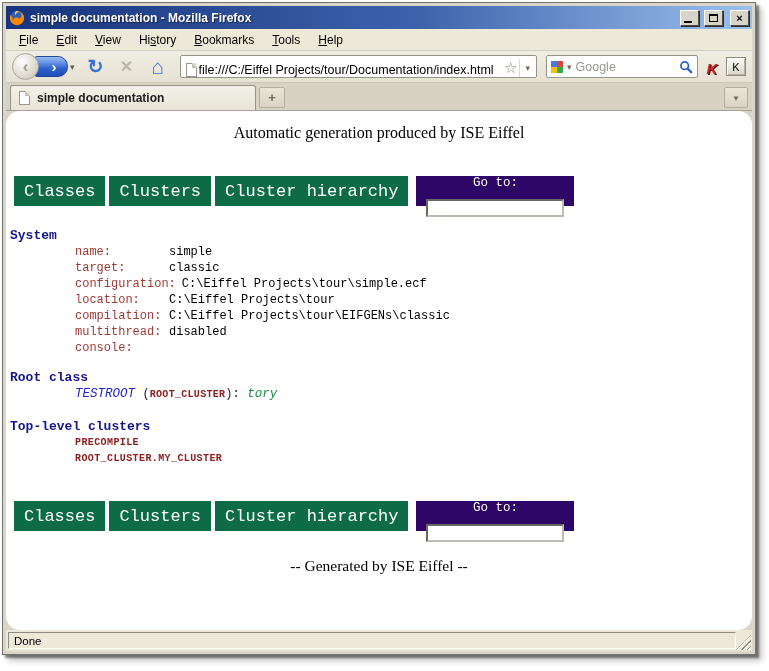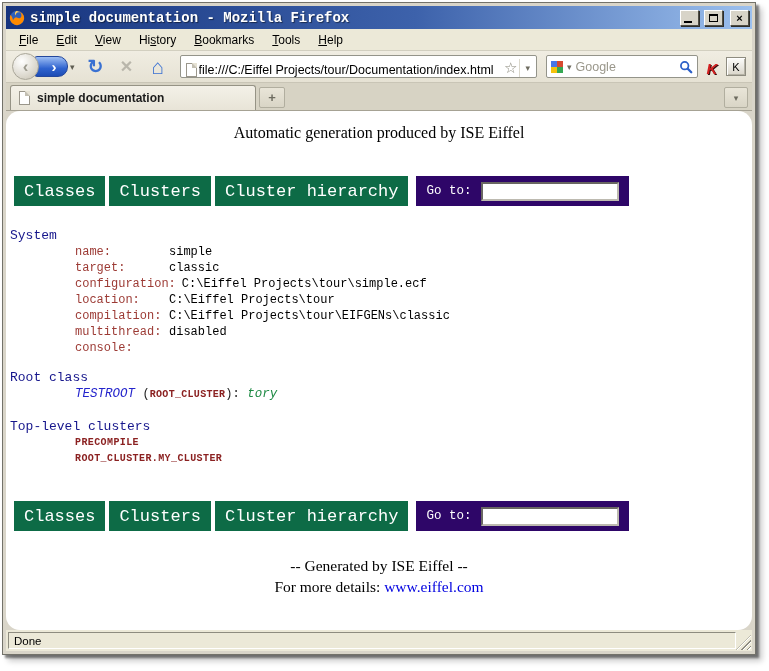--- a/index.html
+++ b/index.html
@@ -19,8 +19,8 @@
     height:23px; display:flex; align-items:center; gap:5px; padding:0 3px;
     background:linear-gradient(to right,#17347e 0%, #3d62ab 55%, #9cc0ee 100%);
   }
-  .titlebar .title { color:#fff; font-weight:bold; font-size:14px; flex:1;
-    text-shadow:1px 1px 1px rgba(0,0,0,.5); white-space:nowrap; overflow:hidden;font-family:Liberation Mono, monospace; }
+  .titlebar .title { color:#fff; font-weight:bold; font-size:12px; flex:1;
+    text-shadow:1px 1px 1px rgba(0,0,0,.5); white-space:nowrap; overflow:hidden; }
   .winbtn {
     width:19px; height:16px; background:#d8d4c8; position:relative;
     border:1px solid; border-color:#ffffff #4e4d45 #4e4d45 #ffffff;

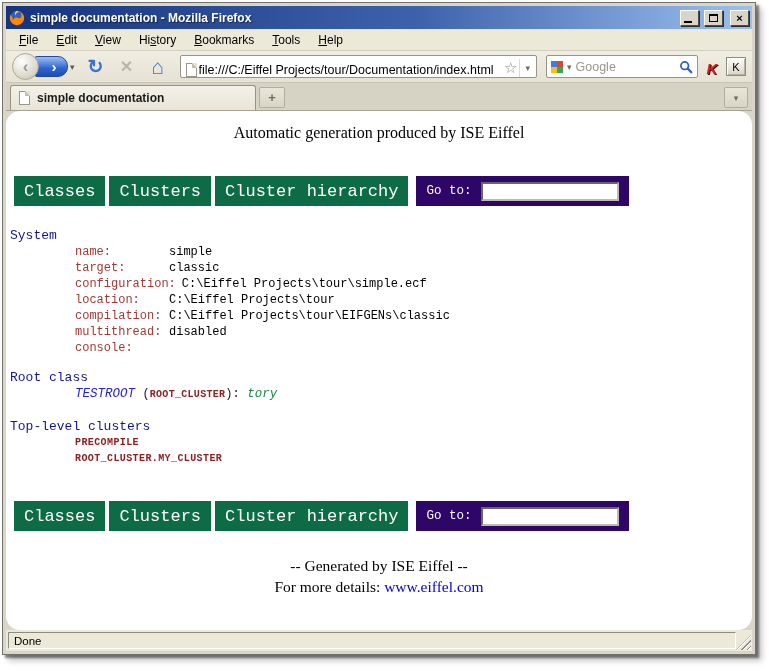--- a/index.html
+++ b/index.html
@@ -130,7 +130,7 @@
   }
   .goto-block {
     background:var(--accent-purple,#2e0668); color:#fff; display:flex; align-items:center;
-    gap:9px; padding:0 10px 0 10px; margin-left:4px;
+    gap:9px; padding:0 10px 0 10px; margin-left:4px;flex-direction:column;
   }
   .goto-label { font-family:"Liberation Mono",monospace; font-size:12.5px; }
   .goto-input { width:138px; height:19px; border:2px inset #bdbab0; background:#fff;

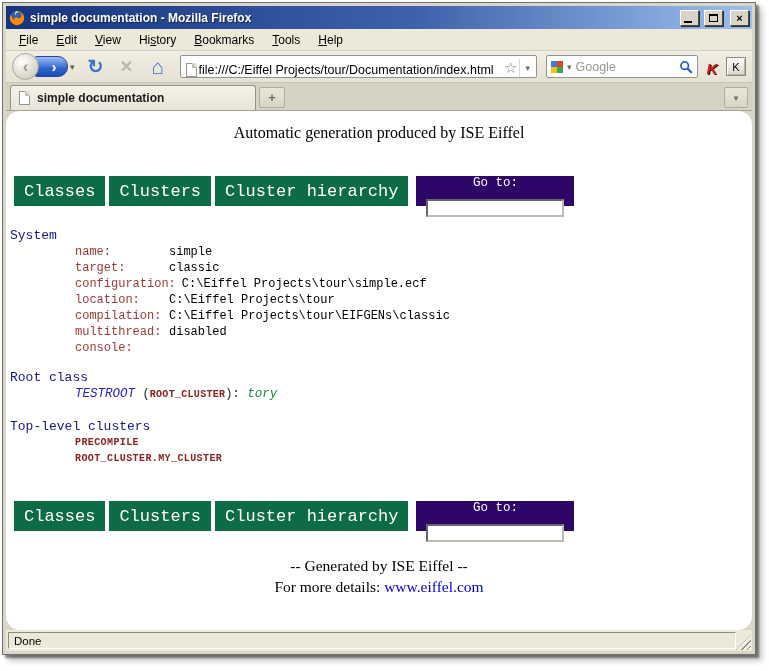--- a/index.html
+++ b/index.html
@@ -136,7 +136,7 @@
   .goto-input { width:138px; height:19px; border:2px inset #bdbab0; background:#fff;
     font-family:"Liberation Mono",monospace; font-size:12px; outline:none; }
 
-  .section-heading { margin:0 0 0 4px; font-size:13px; font-weight:normal;
+  .section-heading { margin:0 0 0 4px; font-size:13px; font-weight:bold;
     color:var(--heading-navy,#16168c); line-height:16px; }
   .mt22 { margin-top:22px; } .mt14 { margin-top:14px; } .mt16 { margin-top:16px; }
   .sys-rows { margin-left:69px; }

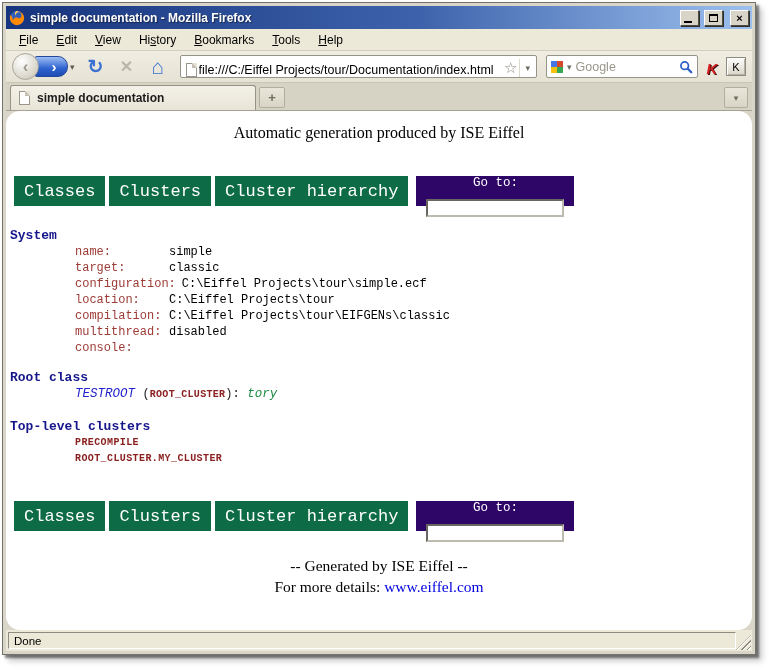--- a/index.html
+++ b/index.html
@@ -335,7 +335,6 @@
 
       <div class="footer">
         <div class="footer-line1">-- Generated by ISE Eiffel --</div>
-        <div class="footer-line2"><span>For more details: </span><span class="web-link">www.eiffel.com</span></div>
       </div>
     </div>
 

